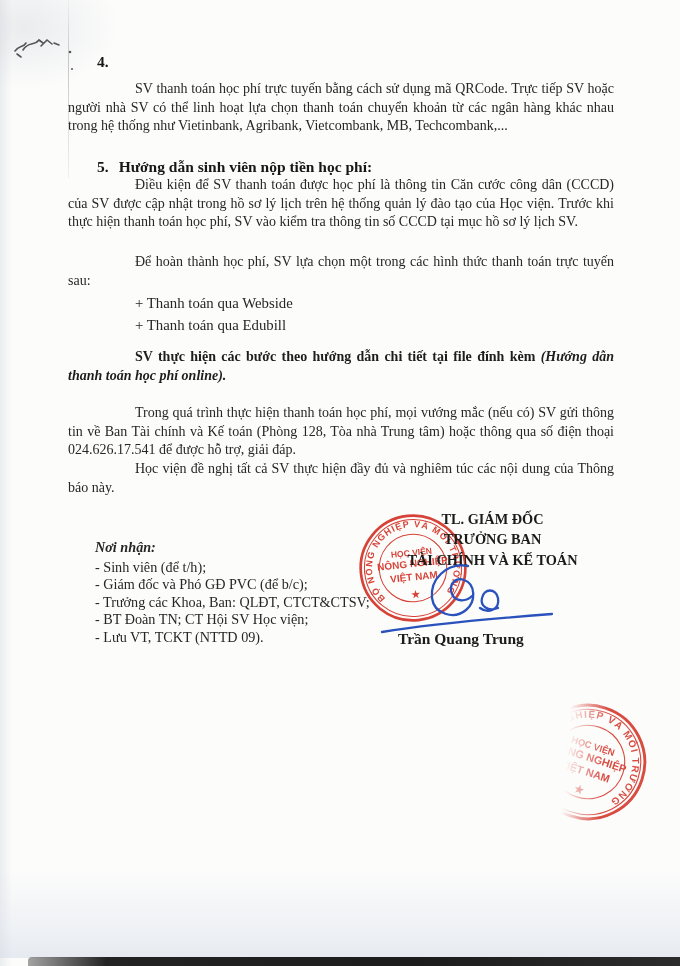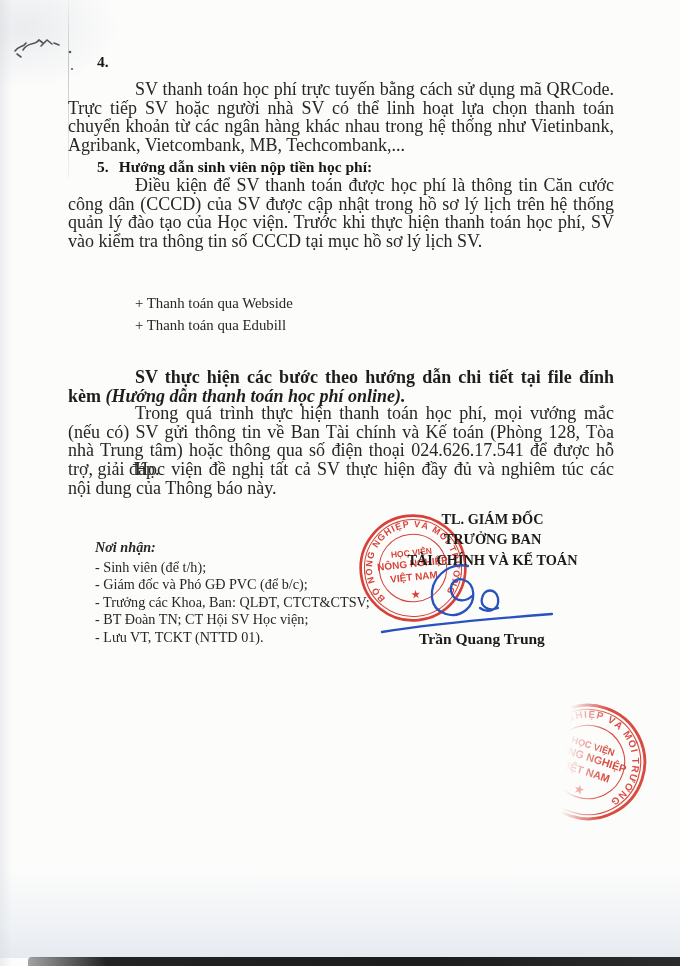--- a/index.html
+++ b/index.html
@@ -22,7 +22,7 @@
   .content-layer{position:absolute;inset:0;z-index:4;}
   .heading{position:absolute;left:97px;display:flex;gap:10px;
     font-weight:bold;font-size:15.5px;color:#171717;white-space:nowrap;}
-  .para{position:absolute;left:68px;width:546px;font-size:18px;line-height:18.6px;
+  .para{position:absolute;left:68px;width:546px;font-size:14px;line-height:18.6px;
     text-align:justify;text-indent:67px;}
   .bullet{position:absolute;left:135px;font-size:14.8px;white-space:nowrap;}
   .bold{font-weight:bold;color:#1d1d1d;}

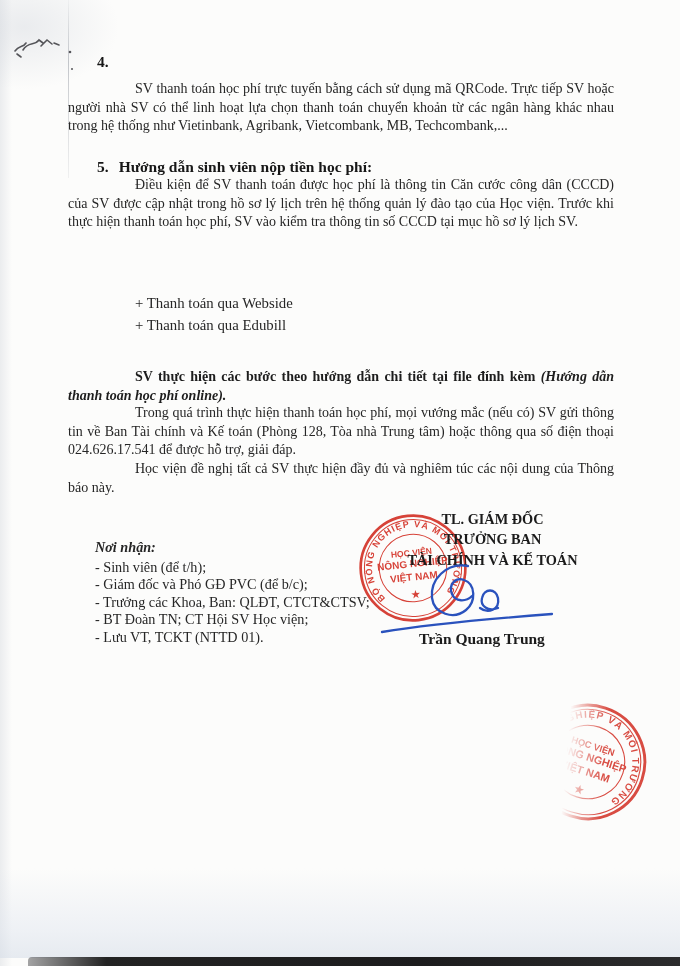--- a/index.html
+++ b/index.html
@@ -78,6 +78,7 @@
       <span>Hướng dẫn sinh viên nộp tiền học phí:</span>
     </div>
     <div class="para" style="top:176px;">Điều kiện để SV thanh toán được học phí là thông tin Căn cước công dân (CCCD) của SV được cập nhật trong hồ sơ lý lịch trên hệ thống quản lý đào tạo của Học viện. Trước khi thực hiện thanh toán học phí, SV vào kiểm tra thông tin số CCCD tại mục hồ sơ lý lịch SV.</div>
+    <div class="para" style="top:253px;">Để hoàn thành học phí, SV lựa chọn một trong các hình thức thanh toán trực tuyến sau:</div>
 
     <div class="bullet" style="top:295px;">+ Thanh toán qua Webside</div>
     <div class="bullet" style="top:317px;">+ Thanh toán qua Edubill</div>

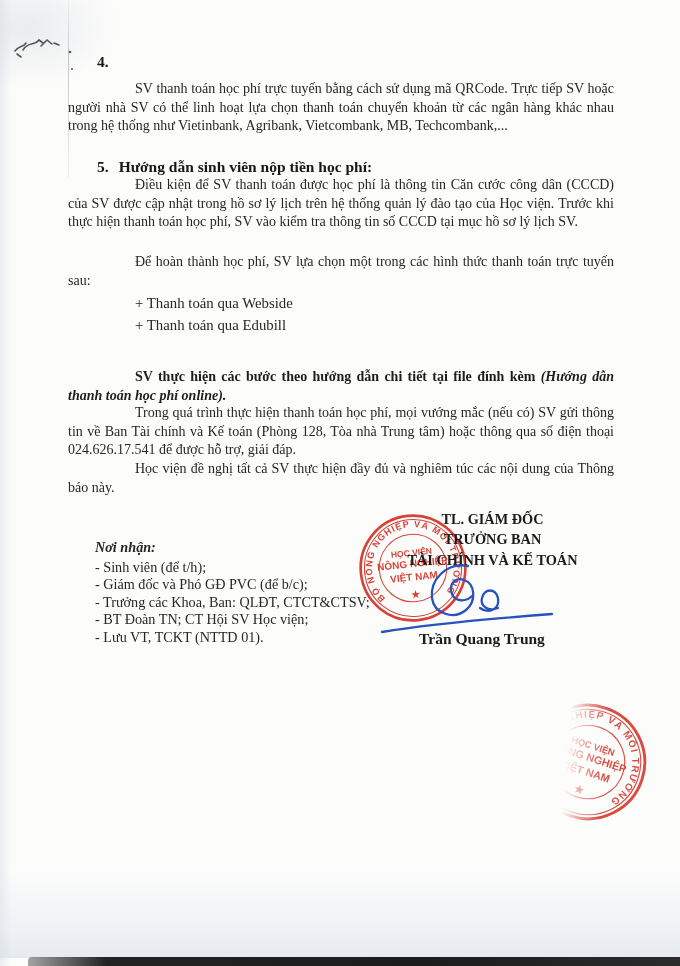--- a/index.html
+++ b/index.html
@@ -83,7 +83,7 @@
     <div class="bullet" style="top:295px;">+ Thanh toán qua Webside</div>
     <div class="bullet" style="top:317px;">+ Thanh toán qua Edubill</div>
 
-    <div class="para" style="top:368px;"><span class="bold">SV thực hiện các bước theo hướng dẫn chi tiết tại file đính kèm </span><span class="bolditalic">(Hướng dẫn thanh toán học phí online).</span></div>
+    <div class="para" style="top:348px;"><span class="bold">SV thực hiện các bước theo hướng dẫn chi tiết tại file đính kèm </span><span class="bolditalic">(Hướng dẫn thanh toán học phí online).</span></div>
 
     <div class="para" style="top:404px;">Trong quá trình thực hiện thanh toán học phí, mọi vướng mắc (nếu có) SV gửi thông tin về Ban Tài chính và Kế toán (Phòng 128, Tòa nhà Trung tâm) hoặc thông qua số điện thoại 024.626.17.541 để được hỗ trợ, giải đáp.</div>
     <div class="para" style="top:460px;">Học viện đề nghị tất cả SV thực hiện đầy đủ và nghiêm túc các nội dung của Thông báo này.</div>

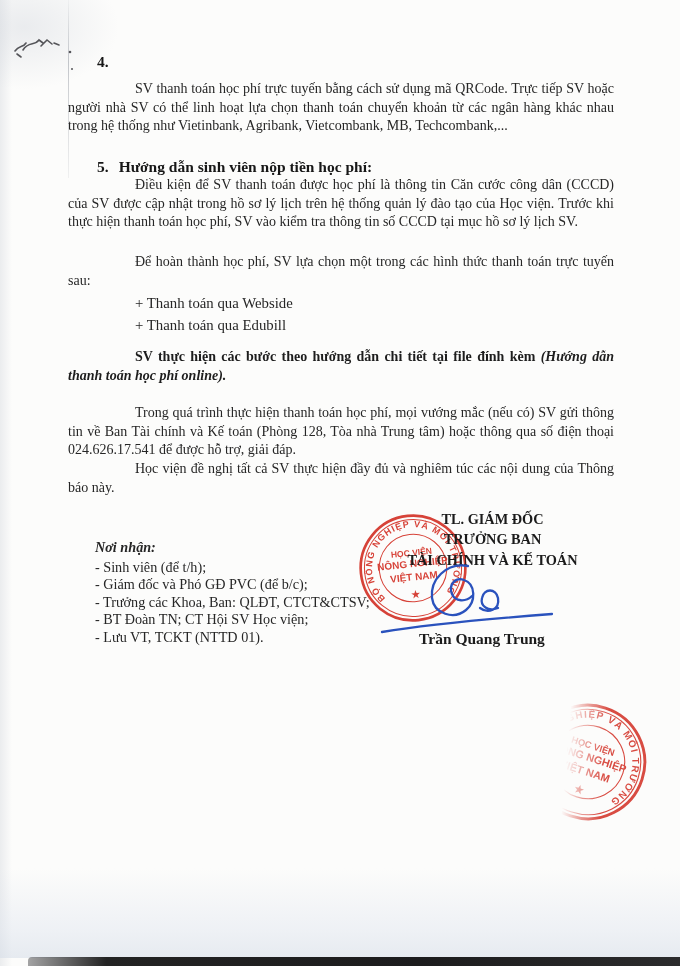--- a/index.html
+++ b/index.html
@@ -95,7 +95,7 @@
     <div>- Giám đốc và Phó GĐ PVC (để b/c);</div>
     <div>- Trưởng các Khoa, Ban: QLĐT, CTCT&amp;CTSV;</div>
     <div>- BT Đoàn TN; CT Hội SV Học viện;</div>
-    <div>- Lưu VT, TCKT (NTTD 01).</div>
+    <div>- Lưu VT, TCKT (NTTD 09).</div>
   </div>
 
   <div class="sig-title">

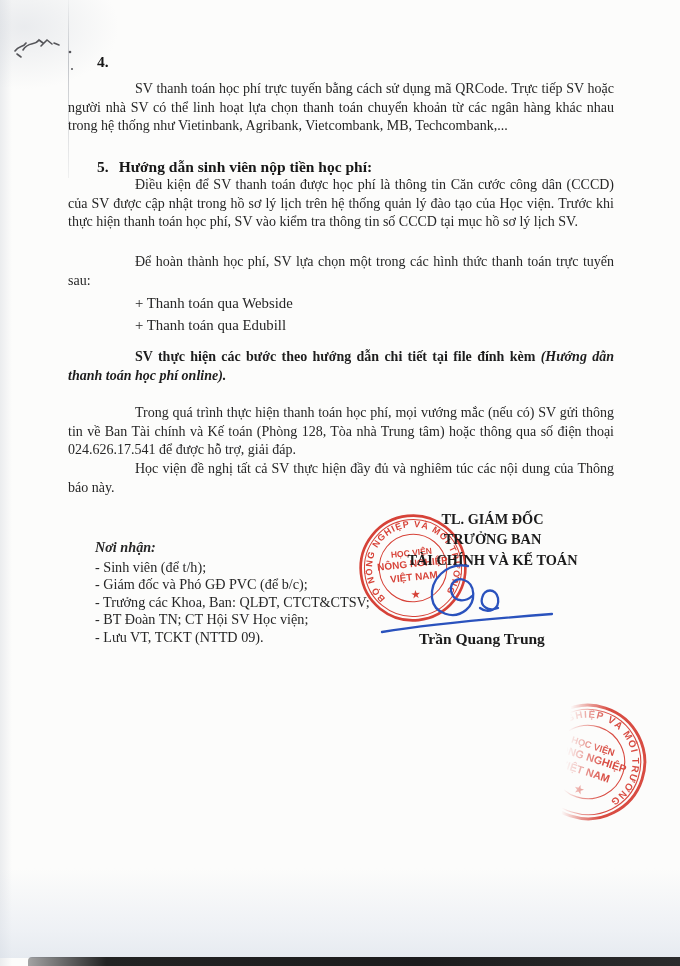--- a/index.html
+++ b/index.html
@@ -31,7 +31,7 @@
   .recipients .rhead{font-weight:bold;font-style:italic;margin-bottom:2px;}
   .sig-title{position:absolute;left:390px;top:509px;width:205px;text-align:center;
     font-weight:bold;font-size:14.3px;line-height:20.4px;color:#1b1b1b;white-space:nowrap;z-index:5;}
-  .sig-name{position:absolute;left:398px;top:630px;width:168px;text-align:center;
+  .sig-name{position:absolute;left:398px;top:630px;width:168px;text-align:left;
     font-weight:bold;font-size:15.5px;color:#1b1b1b;z-index:5;}
   .stamp1-wrap{position:absolute;left:354px;top:509px;width:118px;height:118px;
     transform:rotate(-6deg);opacity:.95;z-index:2;}

